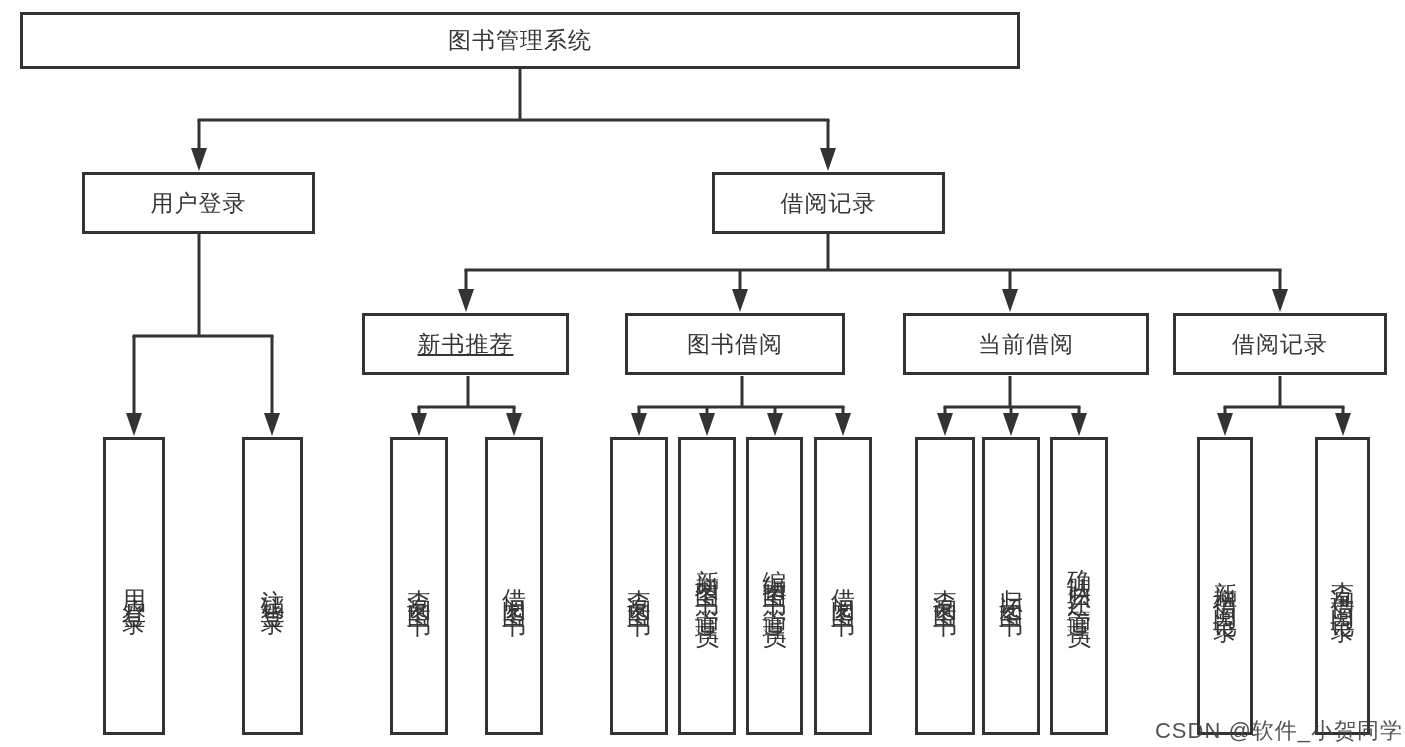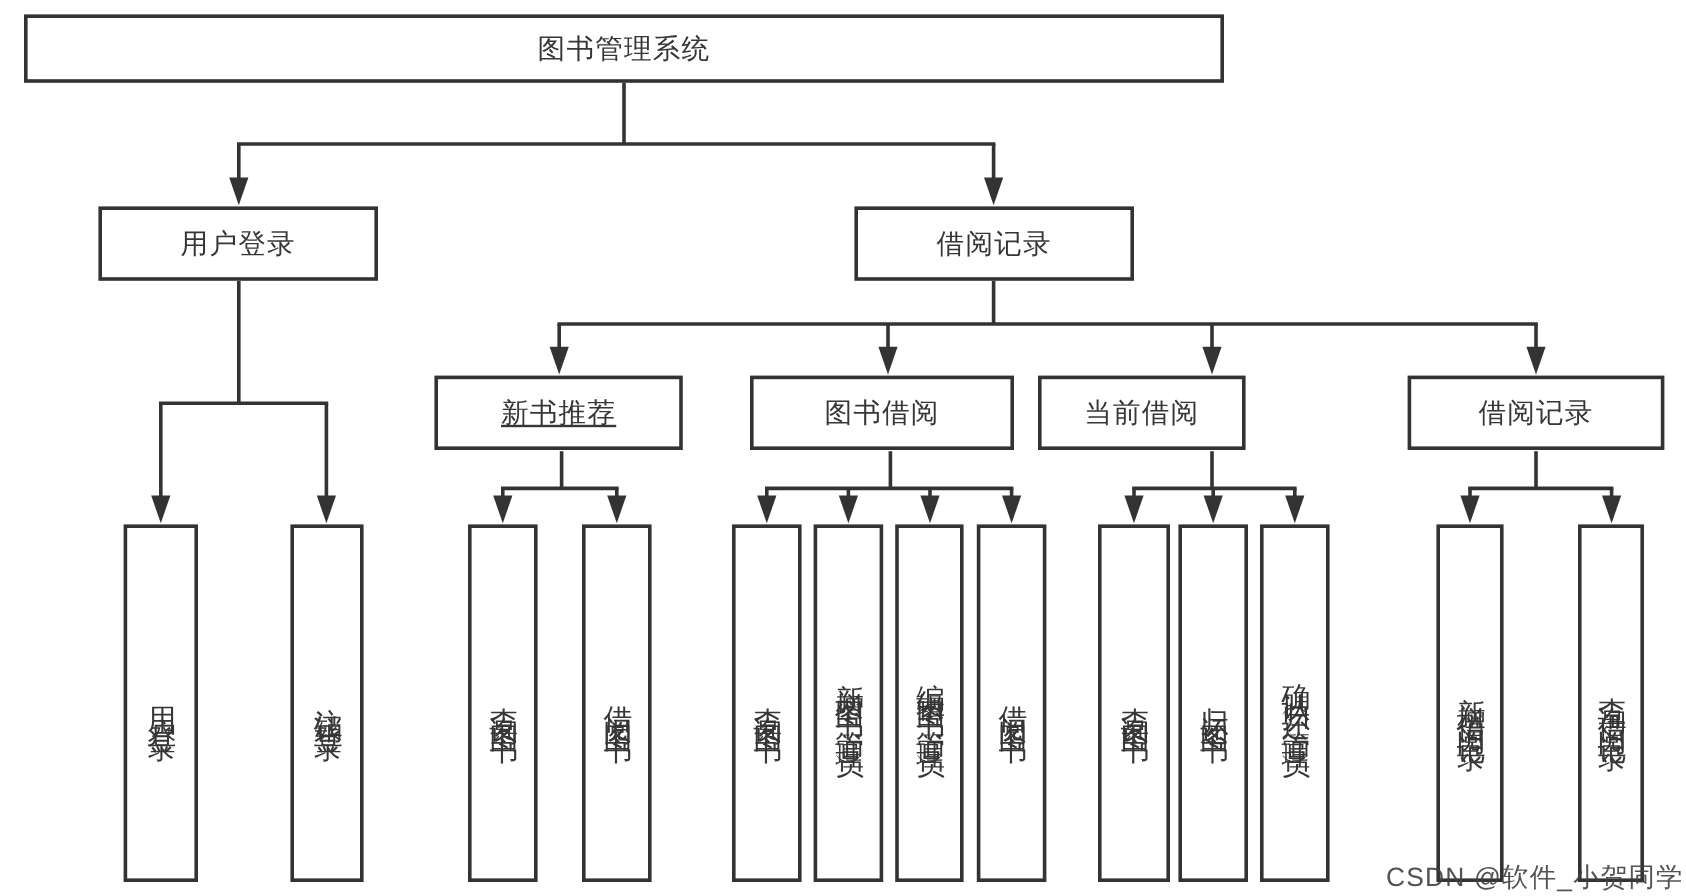--- a/index.html
+++ b/index.html
@@ -124,7 +124,7 @@
 
   <div class="box hbox" style="left:362px;top:313px;width:207px;height:62px;text-decoration:underline;">新书推荐</div>
   <div class="box hbox" style="left:625px;top:313px;width:220px;height:62px;">图书借阅</div>
-  <div class="box hbox" style="left:865px;top:313px;width:173px;height:62px;">当前借阅</div>
+  <div class="box hbox" style="left:903px;top:313px;width:246px;height:62px;">当前借阅</div>
   <div class="box hbox" style="left:1173px;top:313px;width:214px;height:62px;">借阅记录</div>
 
   <div class="box vbox" style="left:103px;top:437px;width:62px;height:298px;">

